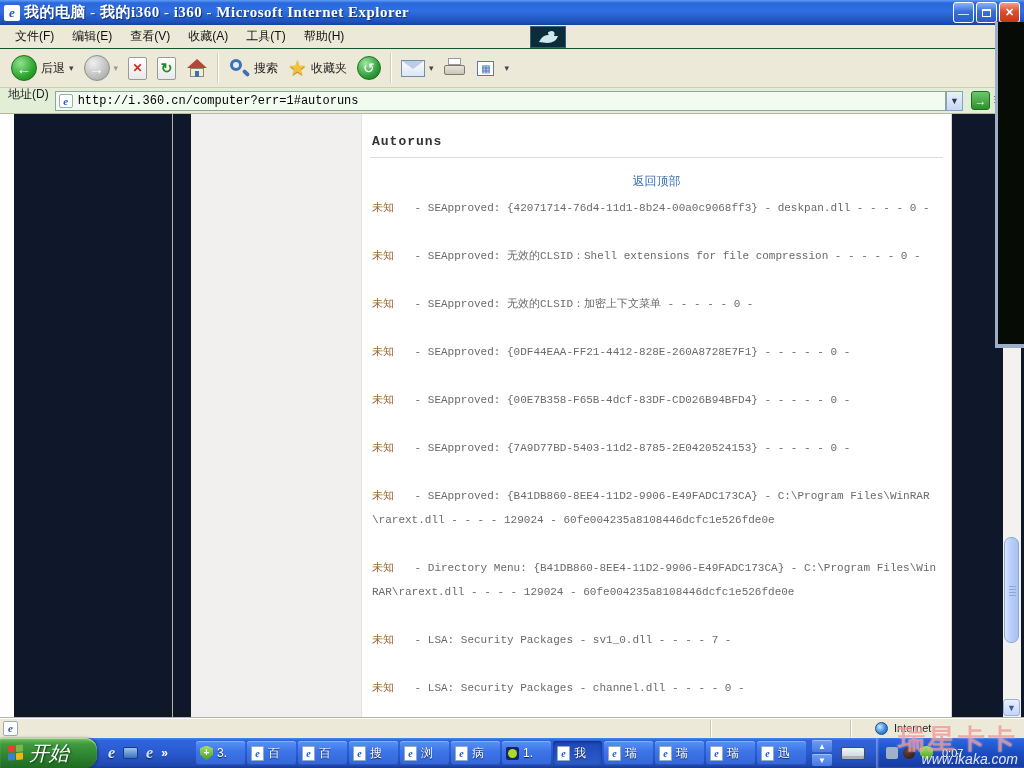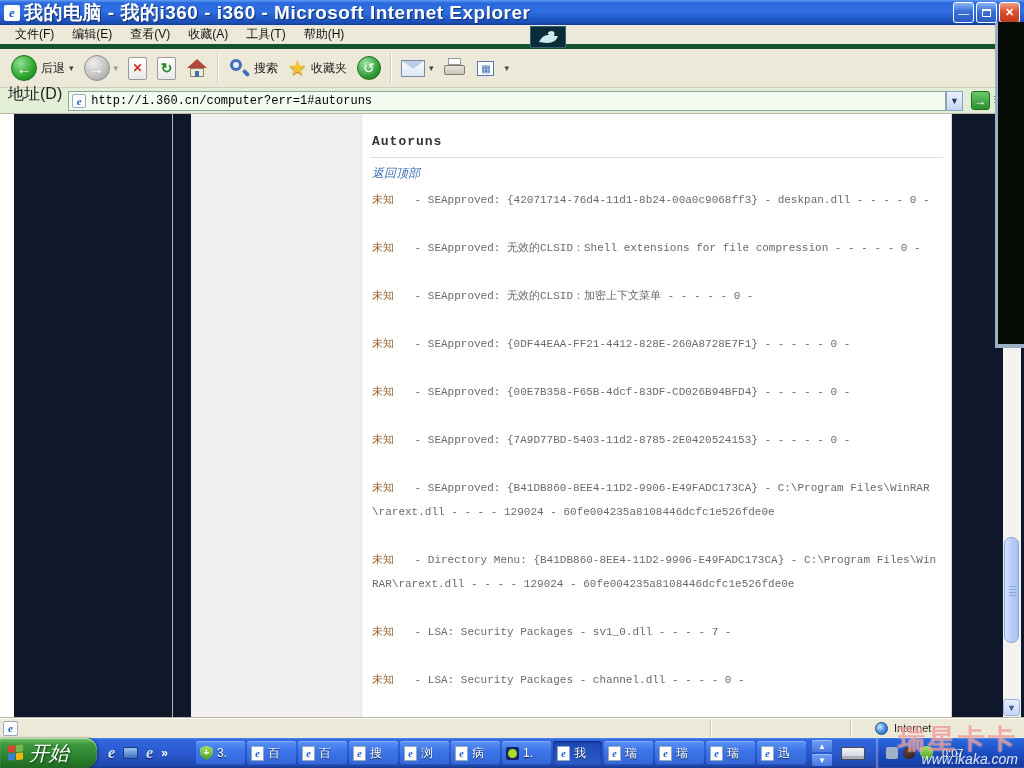--- a/index.html
+++ b/index.html
@@ -12,8 +12,8 @@
     display:flex; align-items:center; padding:0 4px; z-index:20; }
   .titlebar .app-icon { width:16px; height:16px; margin-right:4px; background:#fff; border-radius:2px;
     color:#1f5bd0; font:italic bold 13px/15px "Liberation Serif",serif; text-align:center; }
-  .titlebar .title-text { color:#fff; font-weight:bold; font-size:19px; text-shadow:1px 1px 1px #10306e;
-    white-space:nowrap; letter-spacing:.5px; }
+  .titlebar .title-text { color:#fff; font-weight:bold; font-size:15px; text-shadow:1px 1px 1px #10306e;
+    white-space:nowrap; letter-spacing:.5px;font-family:Liberation Serif, serif; }
   .win-buttons { margin-left:auto; display:flex; gap:2px; }
   .win-btn { width:21px; height:21px; border-radius:3px; border:1px solid #fff;
     background:linear-gradient(180deg,#8ab4f8,#3a6fd8 45%,#2a5cc4); color:#fff; font-size:11px;

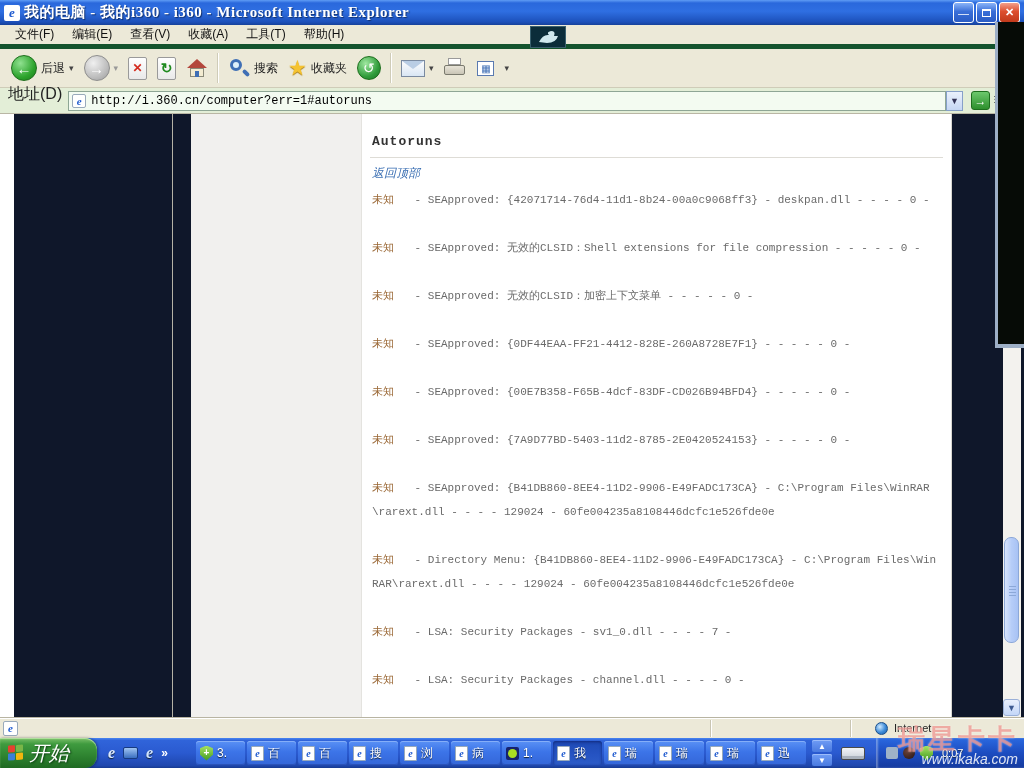--- a/index.html
+++ b/index.html
@@ -23,7 +23,7 @@
 
   
   .menubar { position:absolute; left:0; top:25px; width:1024px; height:24px; background:#ece9d8;
-    border-bottom:5px solid #14532d; display:flex; align-items:center; padding-left:6px; z-index:19; }
+    border-bottom:1px solid #14532d; display:flex; align-items:flex-start; padding-left:6px; z-index:19; }
   .menu-item { font-size:12px; color:#111; padding:3px 9px; }
   .brand-badge { position:absolute; left:530px; top:1px; width:36px; height:22px; background:#0b2d3a;
     border:1px solid #39606e; display:flex; align-items:center; justify-content:center; }

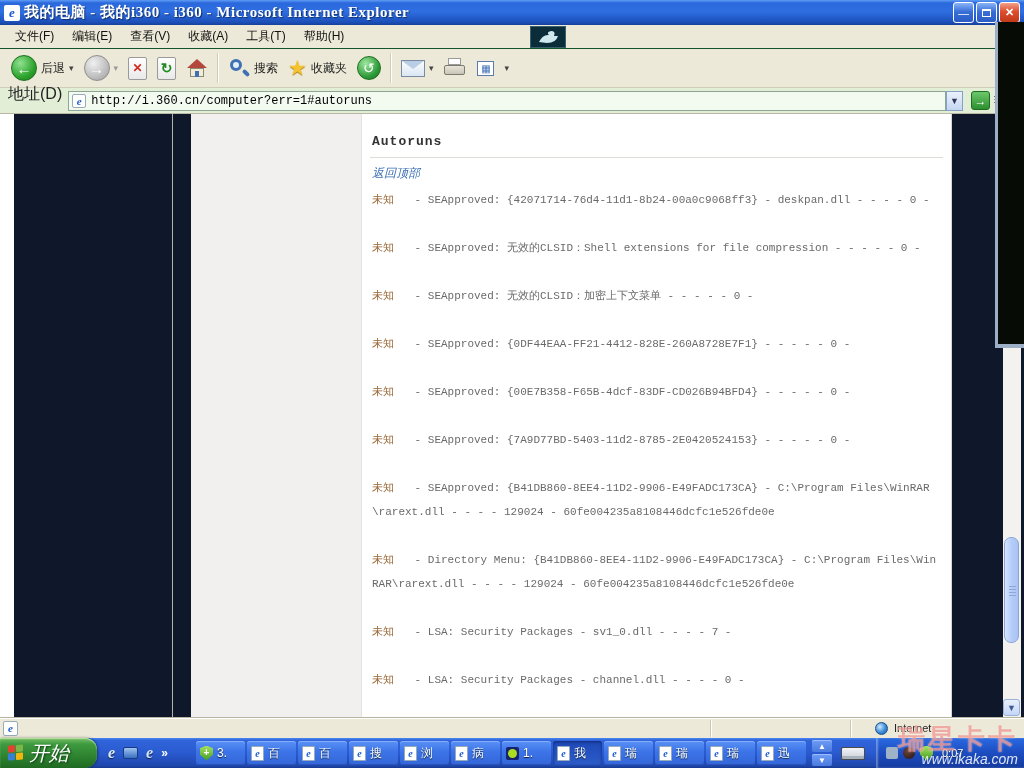--- a/index.html
+++ b/index.html
@@ -68,7 +68,7 @@
   
   .addressbar { position:absolute; left:0; top:88px; width:1024px; height:26px; background:#e3eed7;
     border-bottom:1px solid #b9b6a4; display:flex; align-items:center; padding:0 4px; z-index:19; }
-  .addr-label { font-size:16px; color:#222; margin:0 6px 12px 4px; white-space:nowrap; }
+  .addr-label { font-size:12px; color:#222; margin:0 6px 12px 4px; white-space:nowrap; }
   .addr-input { flex:1; height:20px; background:#f3fbf1; border:1px solid #8ea695; display:flex; align-items:center; padding:0 3px; }
   .addr-favicon { width:14px; height:14px; background:#fff; border:1px solid #9ab; border-radius:2px; margin-right:5px;
     color:#1f5bd0; font:italic bold 11px/12px "Liberation Serif",serif; text-align:center; }

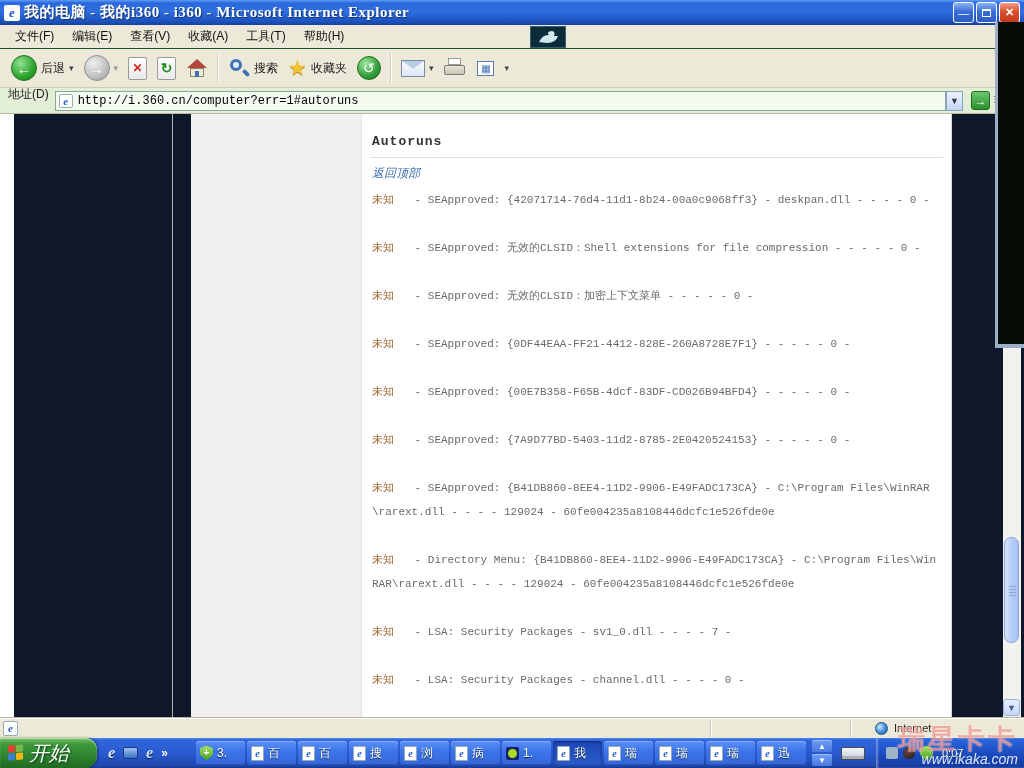--- a/index.html
+++ b/index.html
@@ -89,7 +89,7 @@
   .panel-heading { font-family:"Liberation Mono","DejaVu Sans Mono",monospace; font-weight:bold; font-size:13px;
     letter-spacing:1px; color:#333; margin-bottom:8px; }
   .panel-rule { border:none; border-top:1px solid #dedcd6; margin:0 -2px; }
-  .top-link-row { text-align:left; margin:5px 0 6px 0;font-style:italic; }
+  .top-link-row { text-align:center; margin:13px 0 6px 0; }
   .top-link { font-size:12px; color:#3b6fb3; }
   .entries { }
   .entry { font-family:"Liberation Mono","DejaVu Sans Mono",monospace; font-size:11px; line-height:24px;

